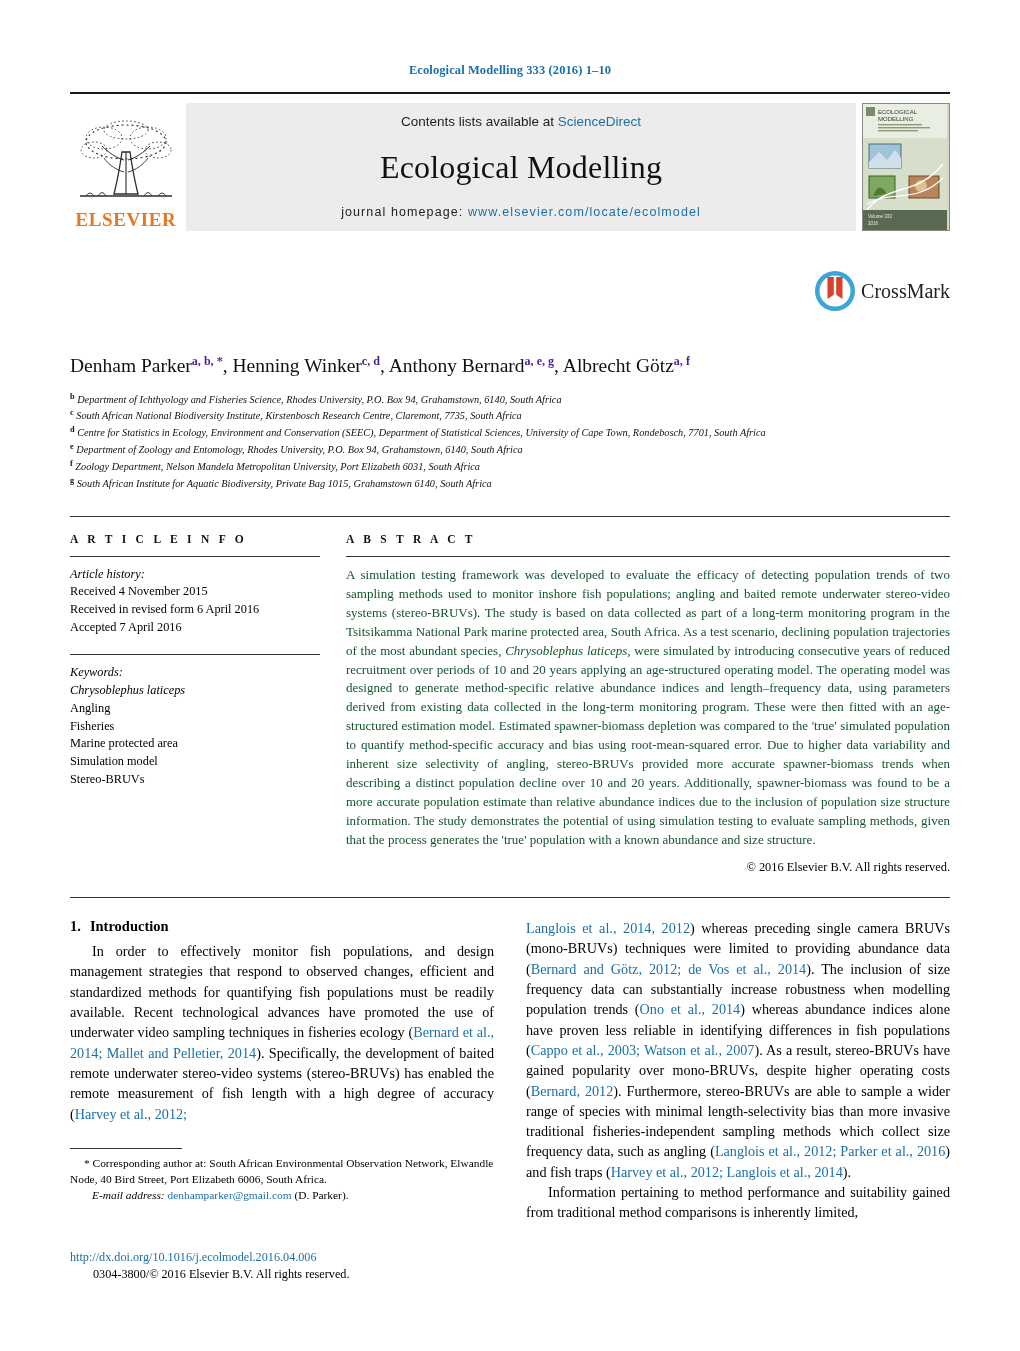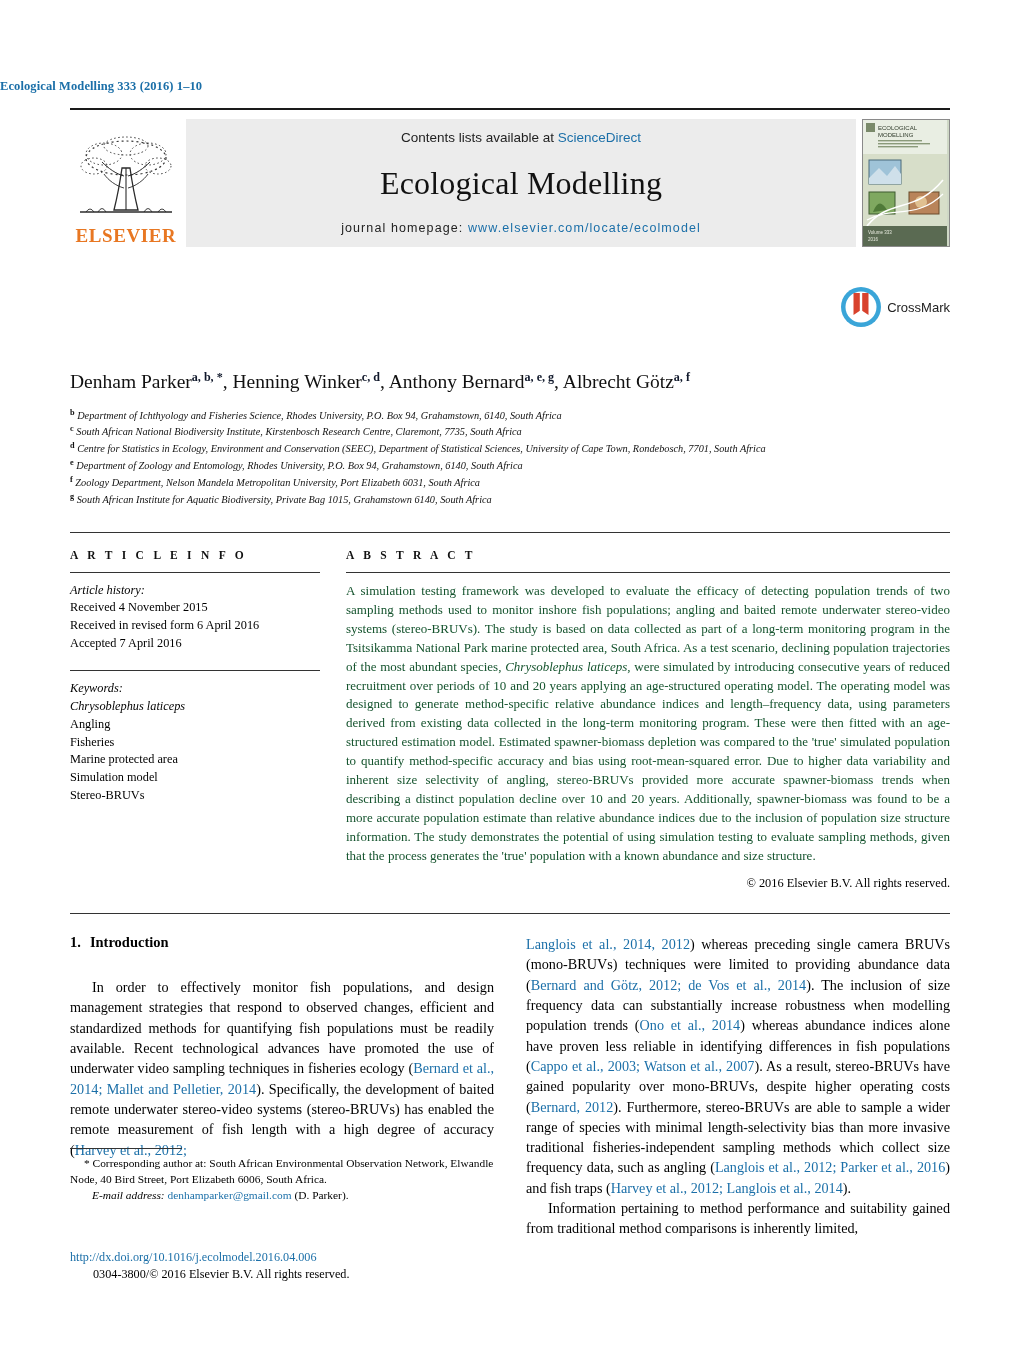--- a/index.html
+++ b/index.html
@@ -24,12 +24,12 @@
 
   
   .running-head {
-    text-align: left;
+    text-align: center;
     color: #1b6fa8;
     font-size: 12.5px;
     font-weight: bold;
     letter-spacing: 0.1px;
-    padding-top: 79px;
+    padding-top: 63px;
   }
 
   

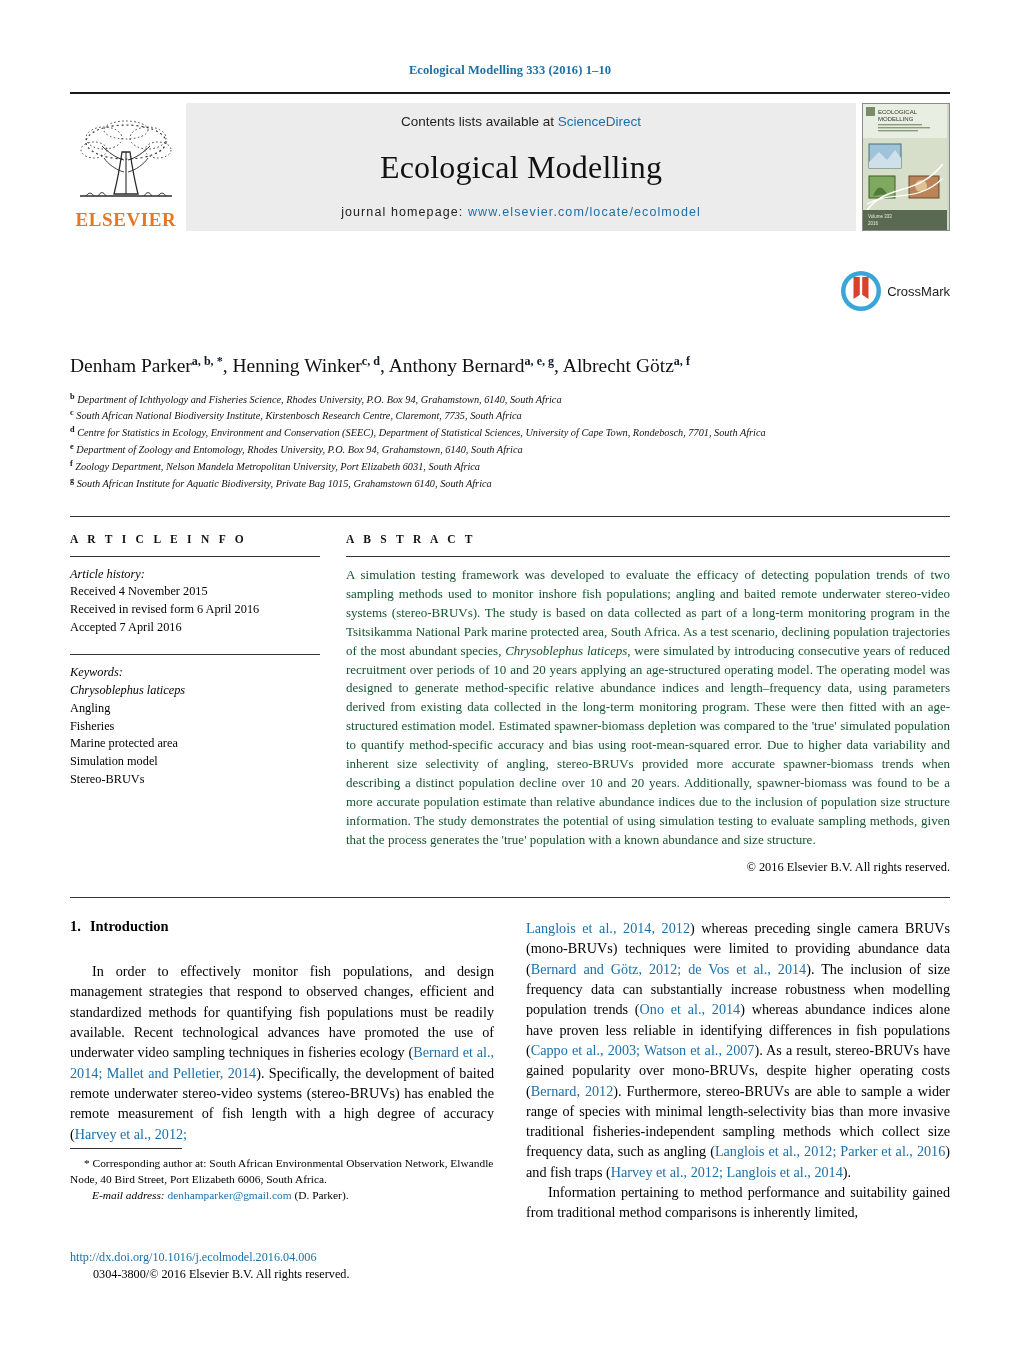--- a/index.html
+++ b/index.html
@@ -127,8 +127,8 @@
     gap: 4px;
   }
   .crossmark-label {
-    font-family: Liberation Sans, sans-serif;
-    font-size: 13px;
+    font-family: Liberation Serif, serif;
+    font-size: 20px;
     color: #222;
   }
 

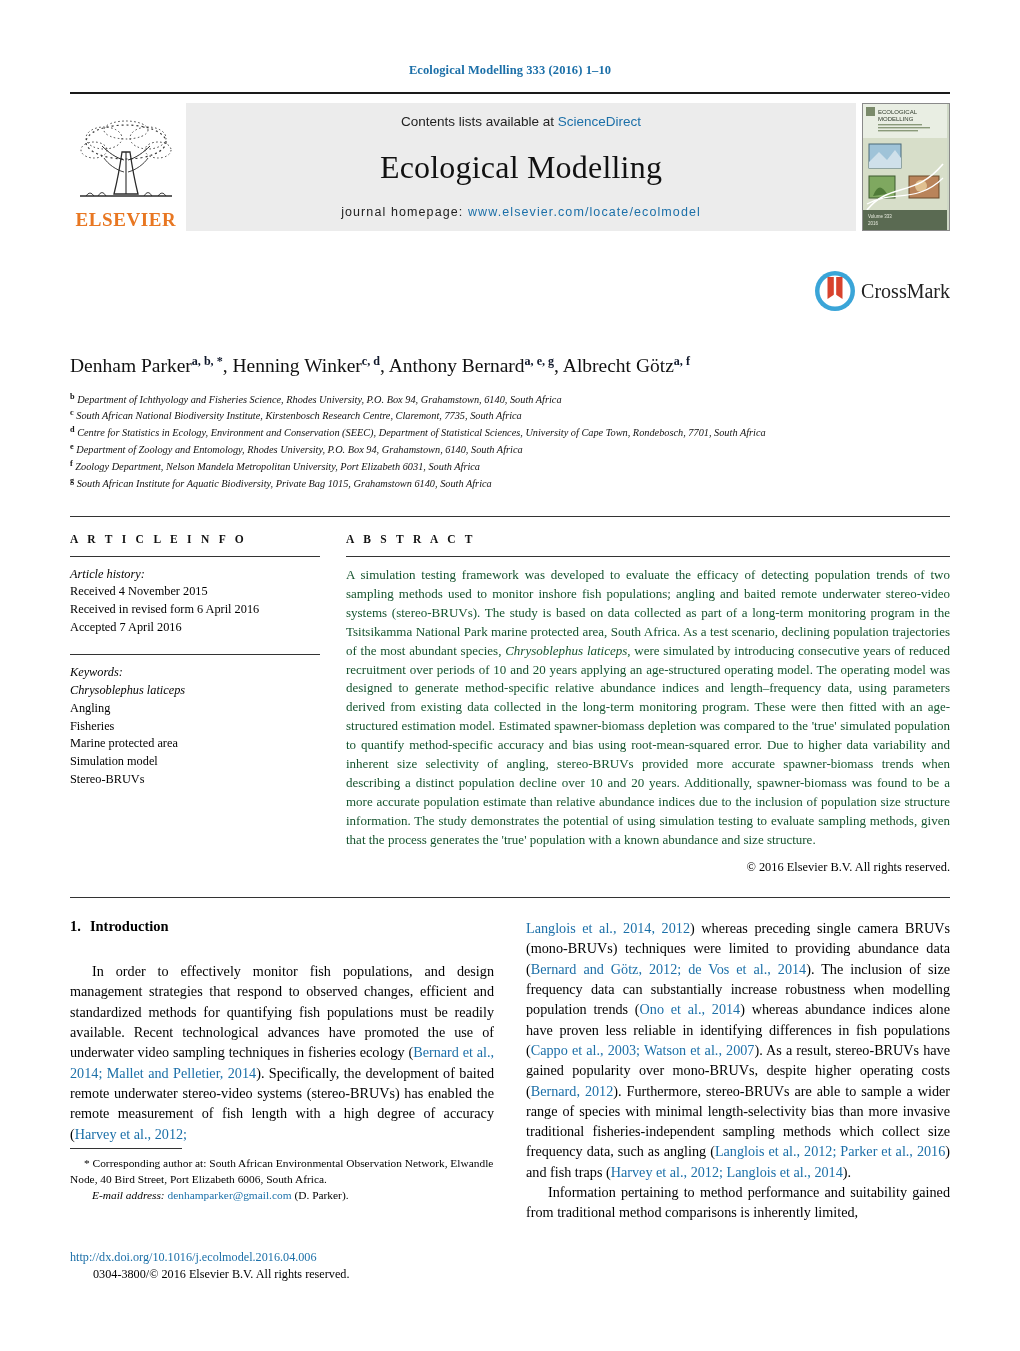--- a/index.html
+++ b/index.html
@@ -139,7 +139,7 @@
     color: #111;
   }
   .authors sup {
-    color: #0f172a;
+    color: #4c1d95;
     font-size: 0.62em;
     font-weight: bold;
     vertical-align: super;

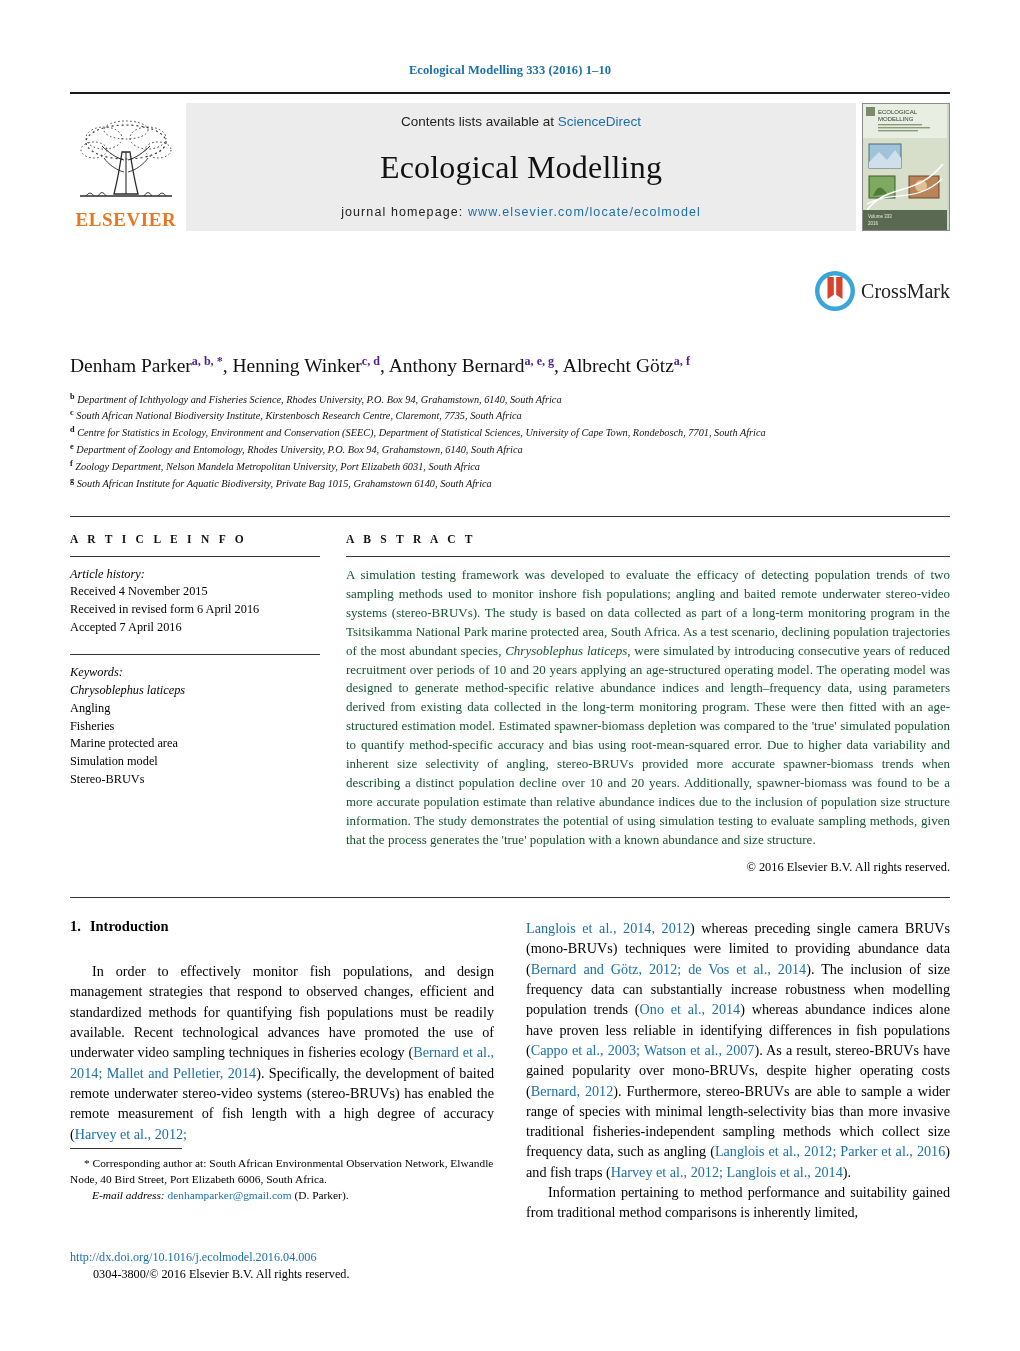--- a/index.html
+++ b/index.html
@@ -229,7 +229,7 @@
     font-size: 14.5px;
     font-weight: bold;
     font-family: "Liberation Serif", serif;
-    margin: 0 0 26px 0;
+    margin: 0 0 6px 0;
   }
   .sec-title .num { margin-right: 9px; }
   .para {

